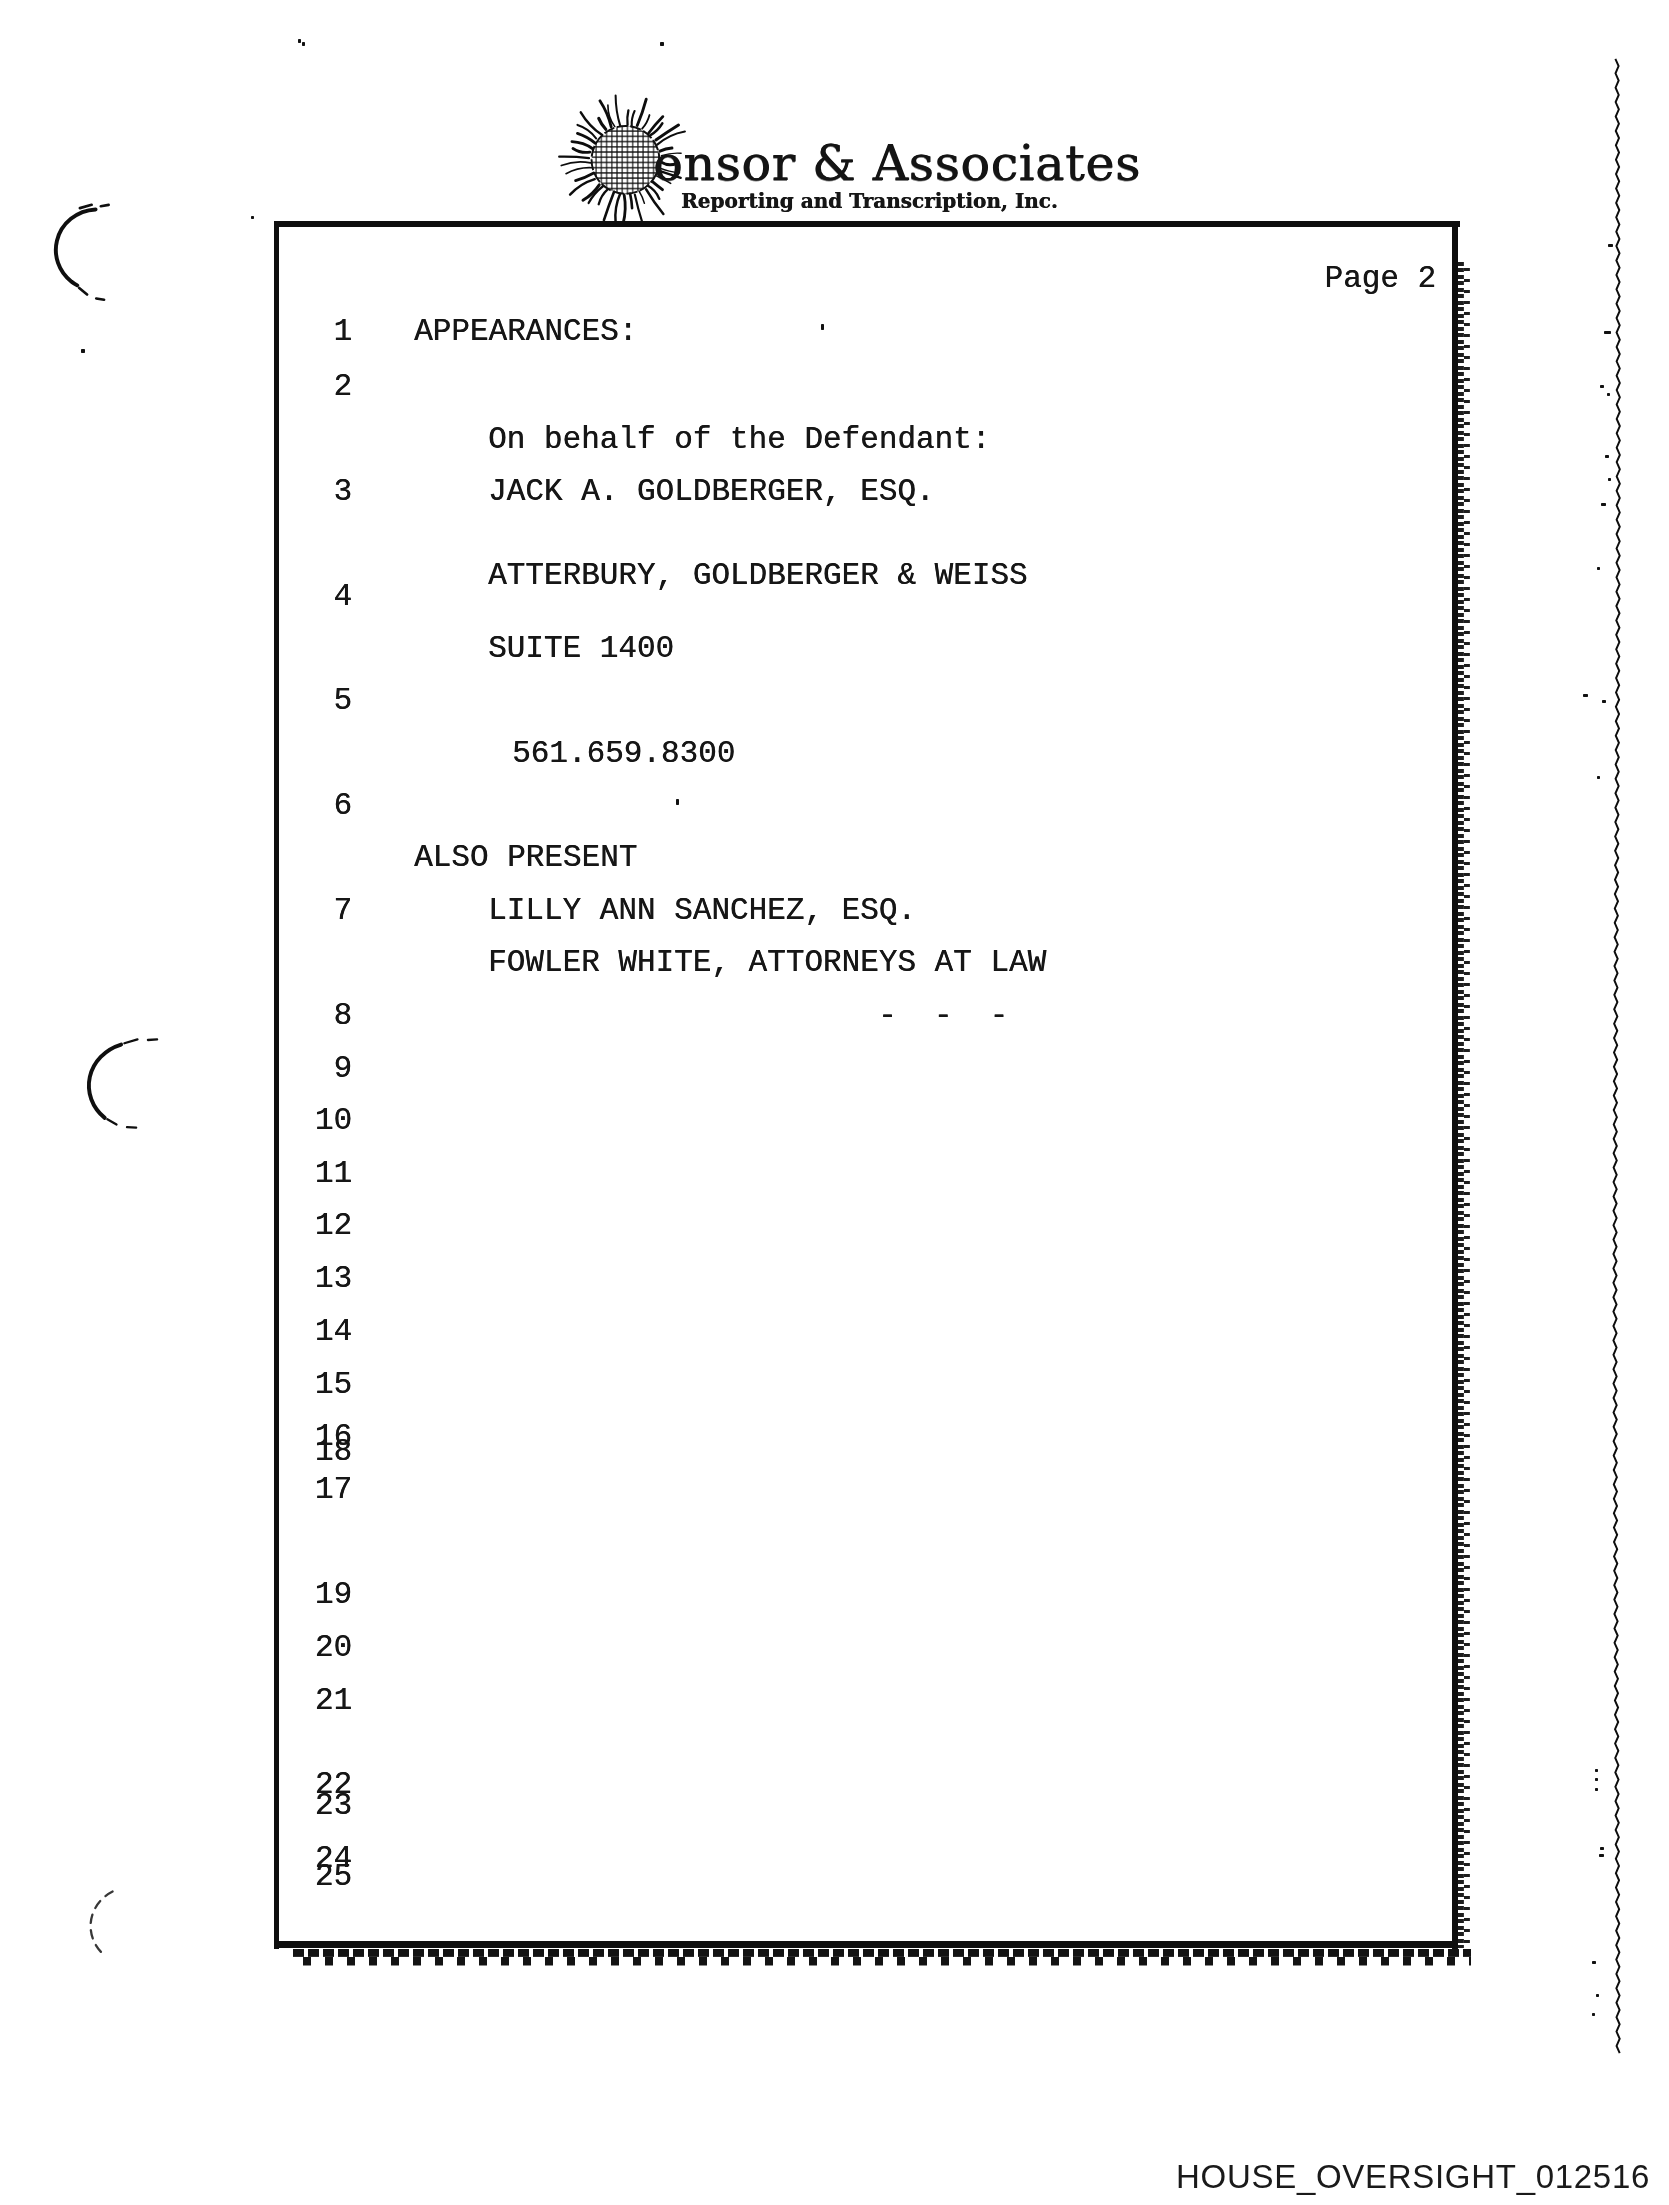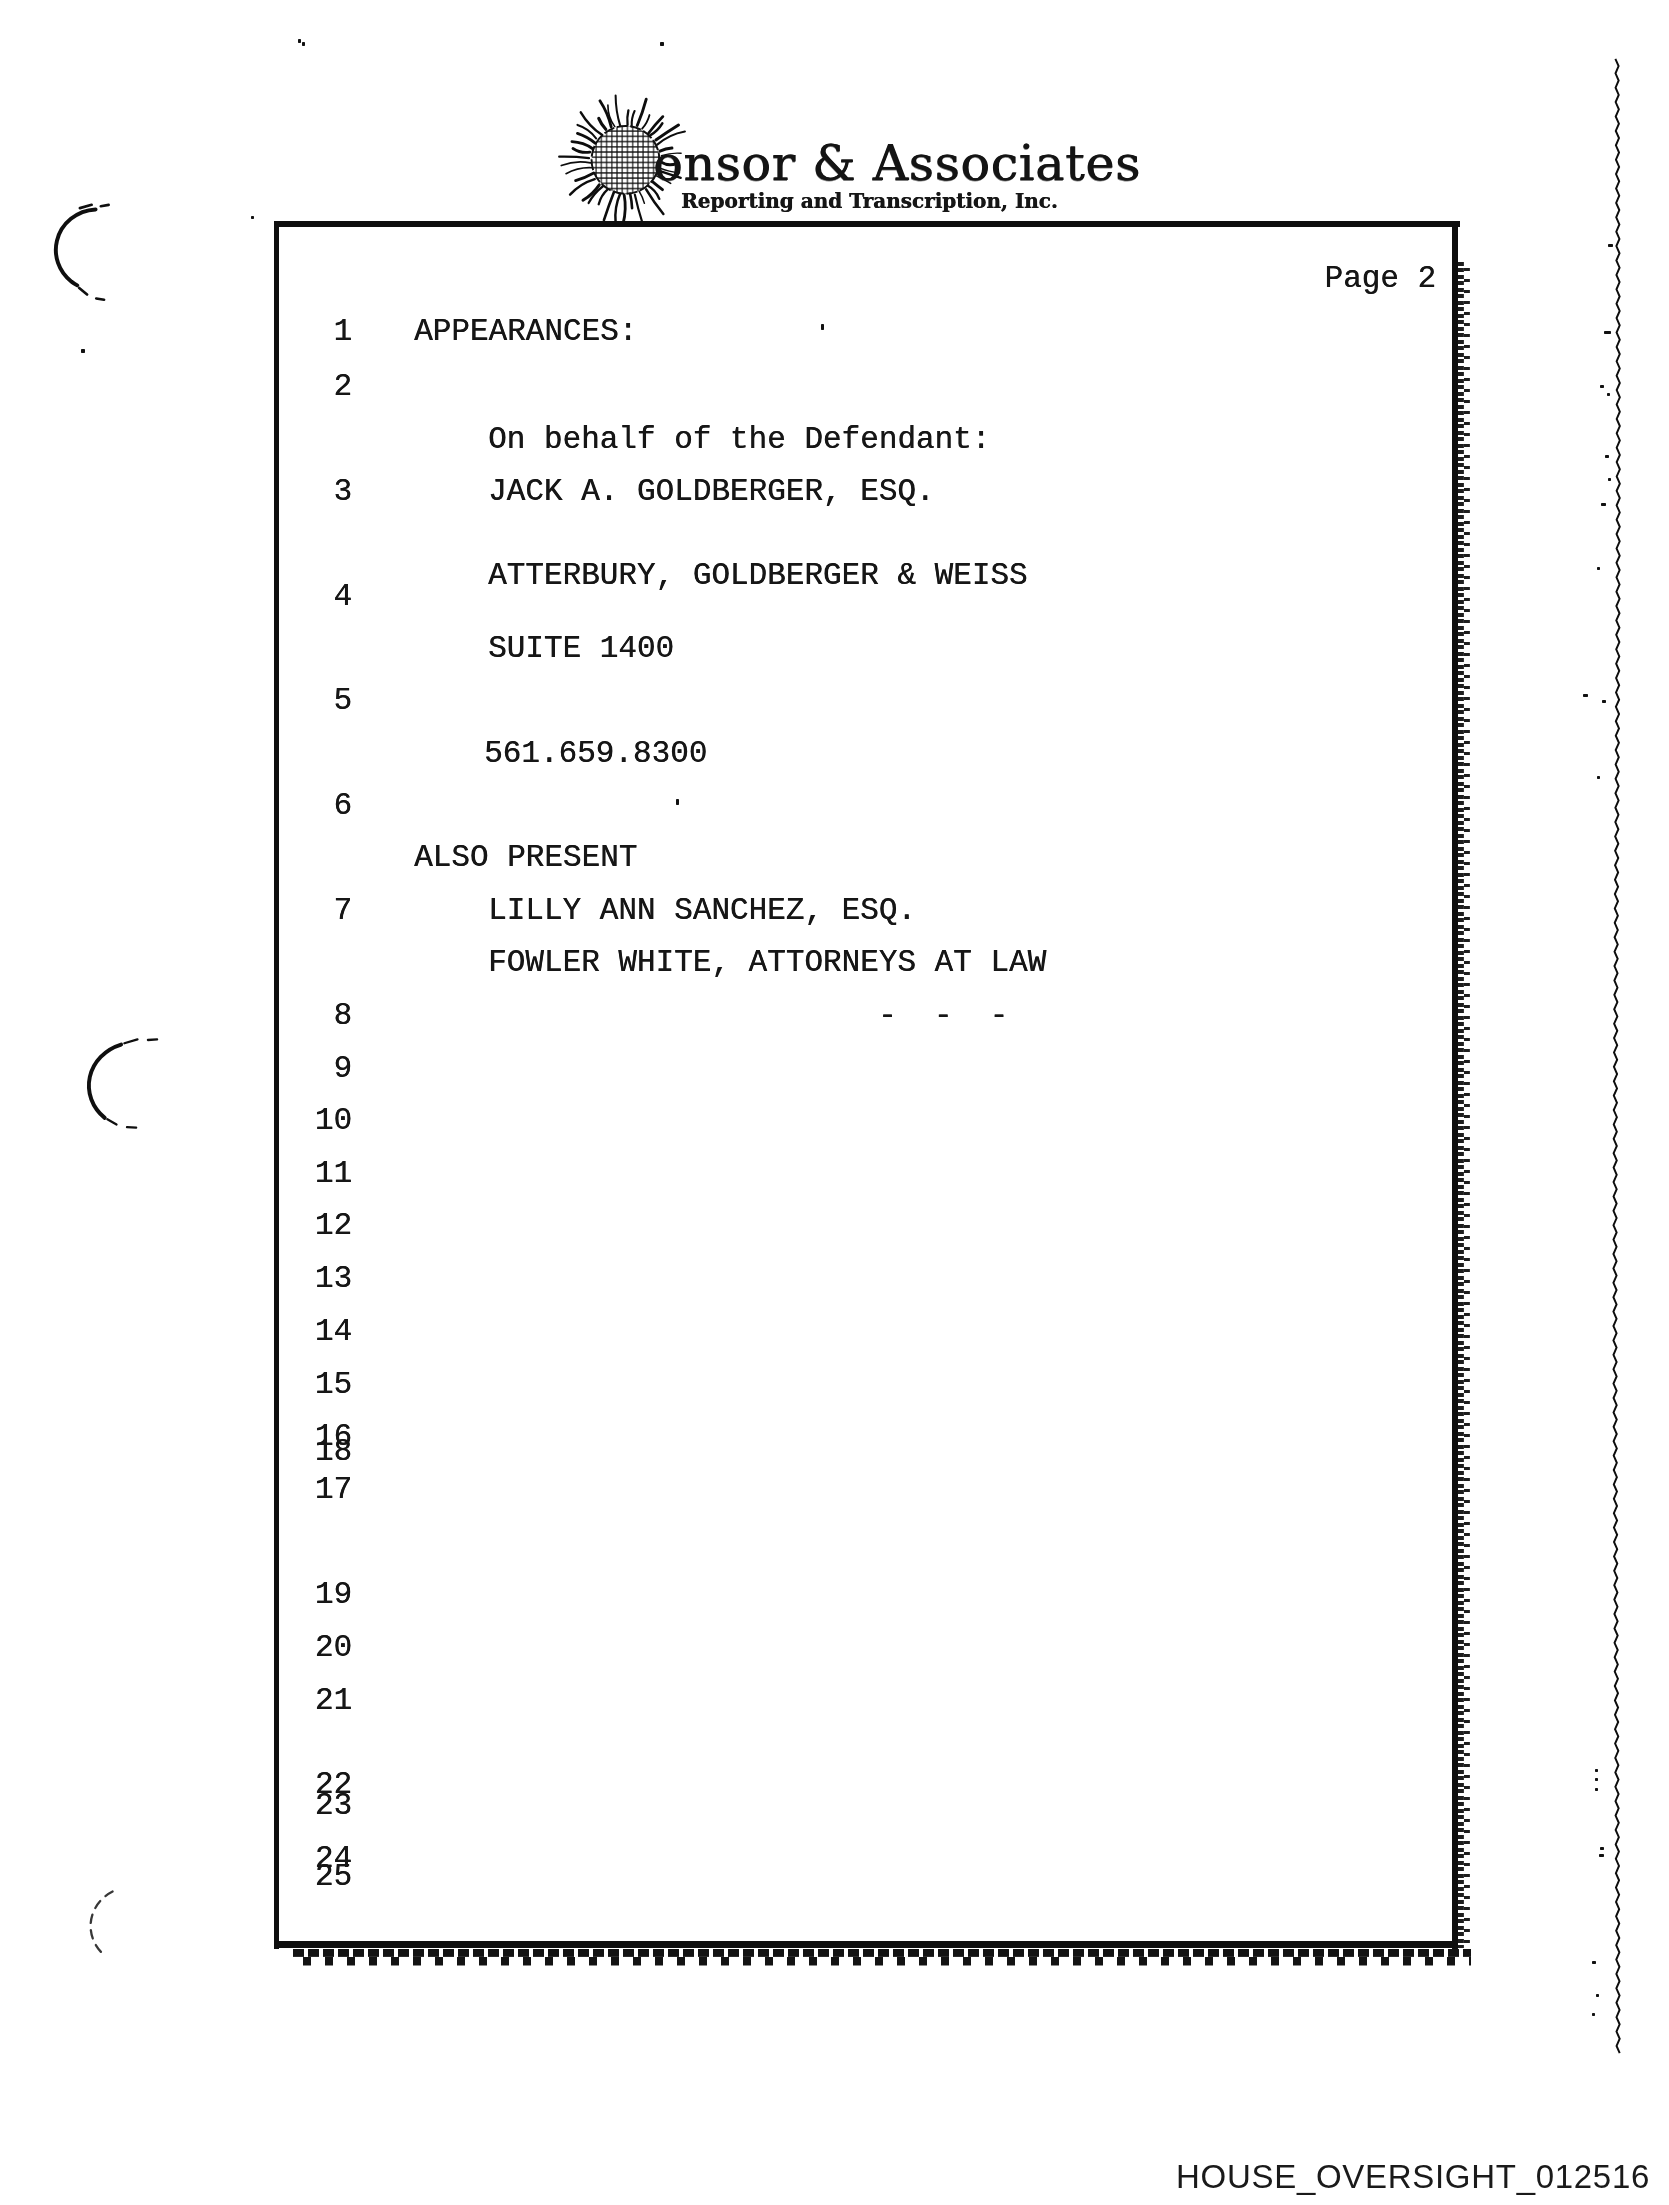--- a/index.html
+++ b/index.html
@@ -141,7 +141,7 @@
     </div>
     <div class="abs mono row" style="top: 738px;">
       <span class="num"></span>
-      <span class="txt" style="left: 484px;">561.659.8300</span>
+      <span class="txt" style="left: 512px;">561.659.8300</span>
     </div>
     <div class="abs mono row" style="top: 790px;">
       <span class="num">6</span>

